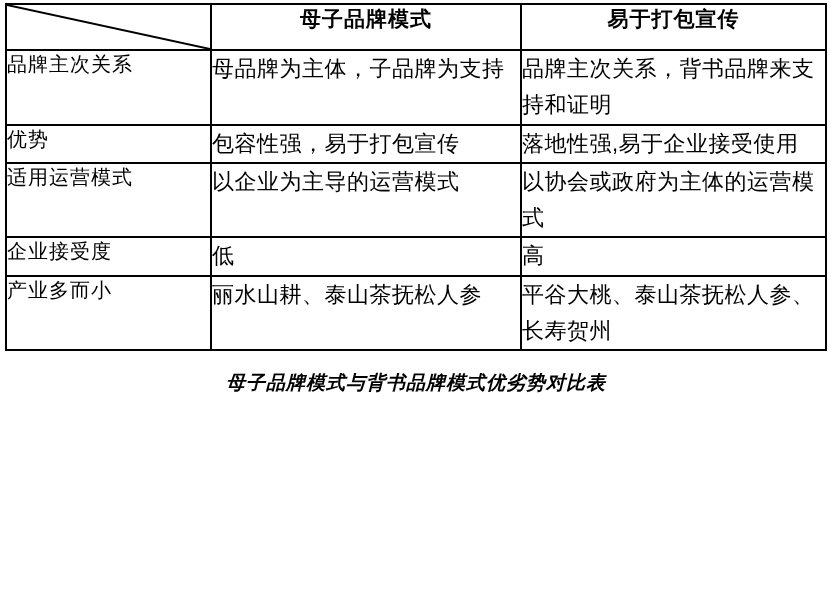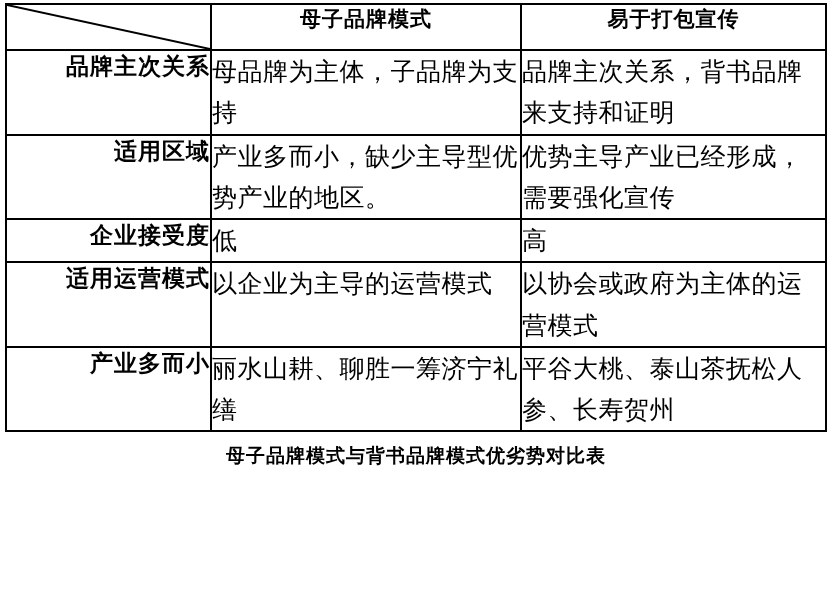--- a/index.html
+++ b/index.html
@@ -57,9 +57,9 @@
   }
 
   .label-cell {
-    text-align: right;
-    font-weight: bold;
-    font-size: 23px;
+    text-align: left;
+    font-weight: normal;
+    font-size: 20px;
     letter-spacing: 1px;
     vertical-align: middle;
     padding: 10px 6px;

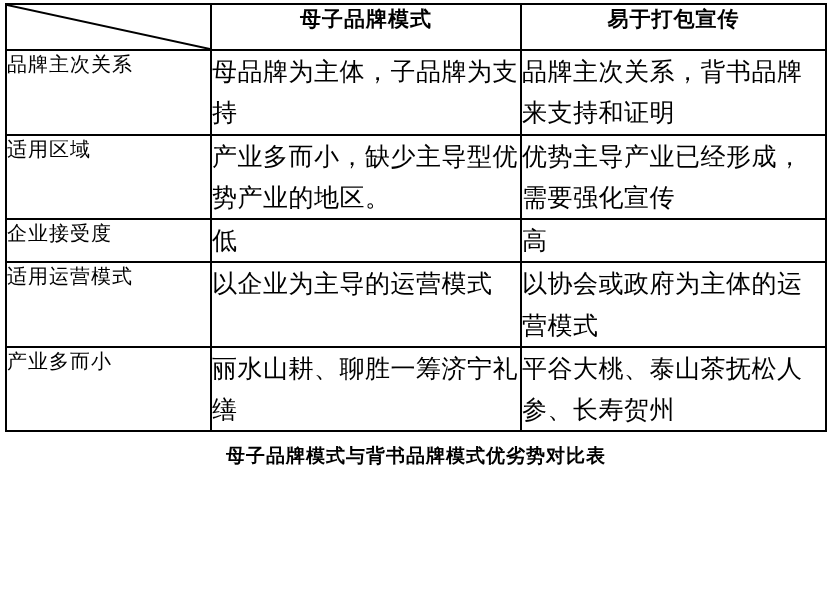--- a/index.html
+++ b/index.html
@@ -66,7 +66,7 @@
   }
 
   .body-cell {
-    font-size: 25px;
+    font-size: 22px;
     line-height: 1.65;
     padding: 10px 10px 12px 12px;
     vertical-align: top;

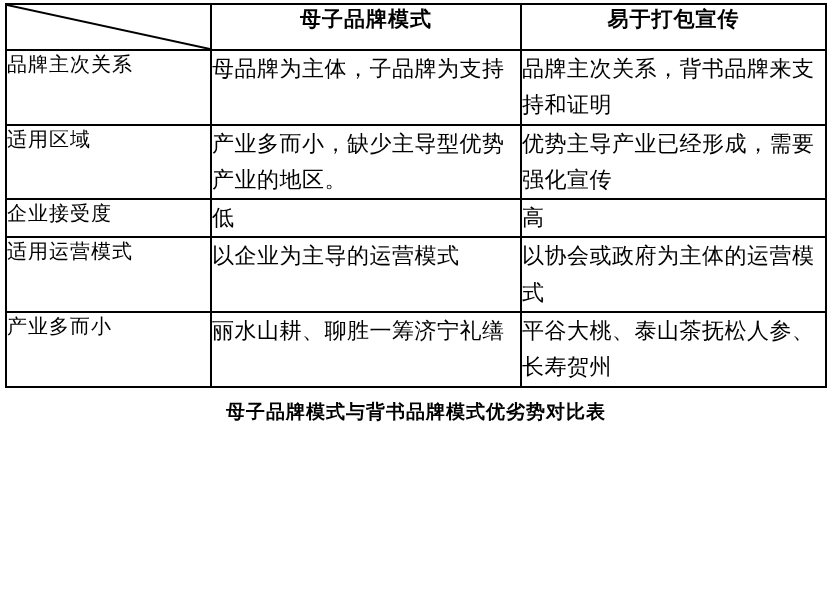--- a/index.html
+++ b/index.html
@@ -110,6 +110,11 @@
         <td class="body-cell">品牌主次关系，背书品牌来支持和证明</td>
       </tr>
 
+      <tr>
+        <td class="label-cell">优势</td>
+        <td class="body-cell">包容性强，易于打包宣传</td>
+        <td class="body-cell">落地性强,易于企业接受使用</td>
+      </tr>
 
       <tr>
         <td class="label-cell">适用区域</td>

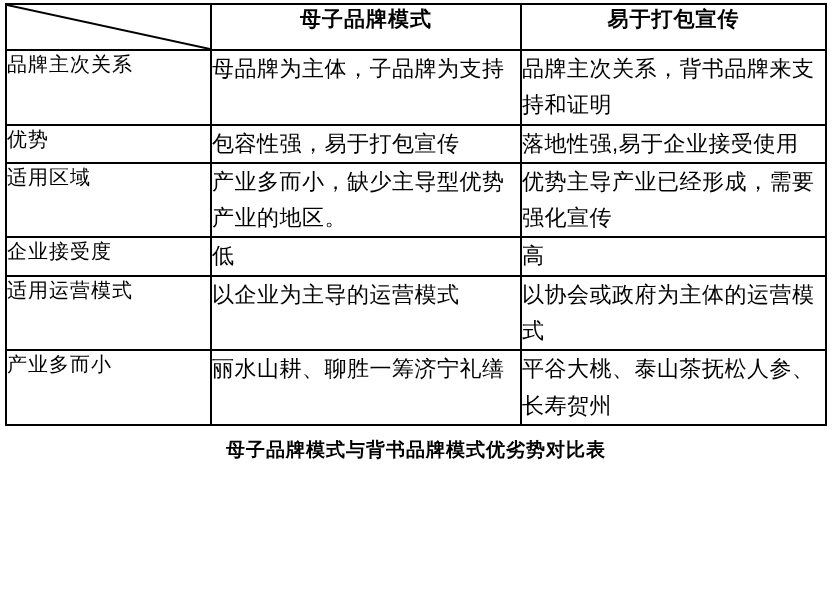--- a/index.html
+++ b/index.html
@@ -116,11 +116,6 @@
         <td class="body-cell">落地性强,易于企业接受使用</td>
       </tr>
 
-      <tr>
-        <td class="label-cell">适用区域</td>
-        <td class="body-cell">产业多而小，缺少主导型优势产业的地区。</td>
-        <td class="body-cell">优势主导产业已经形成，需要强化宣传</td>
-      </tr>
 
       <tr>
         <td class="label-cell">企业接受度</td>

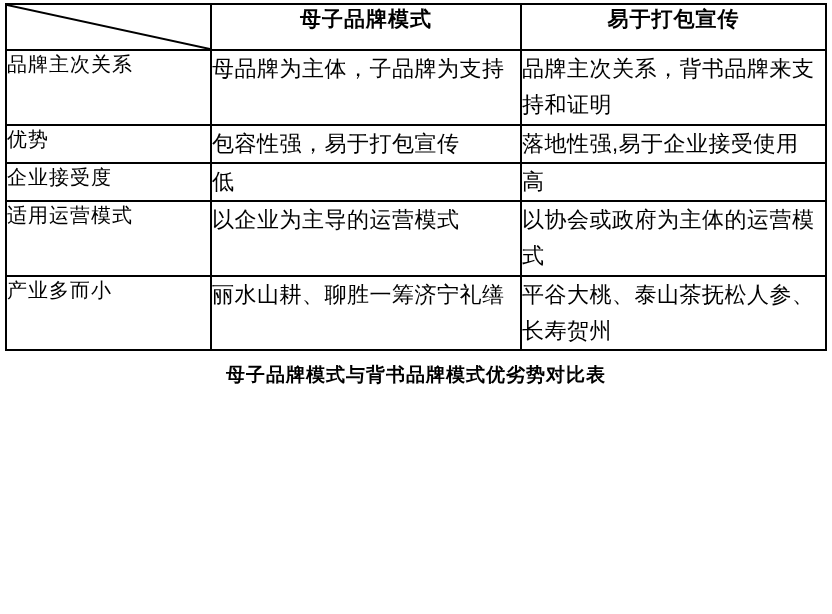--- a/index.html
+++ b/index.html
@@ -118,15 +118,15 @@
 
 
       <tr>
+        <td class="label-cell">适用运营模式</td>
+        <td class="body-cell">以企业为主导的运营模式</td>
+        <td class="body-cell">以协会或政府为主体的运营模式</td>
+      </tr>
+
+      <tr>
         <td class="label-cell">企业接受度</td>
         <td class="body-cell">低</td>
         <td class="body-cell">高</td>
-      </tr>
-
-      <tr>
-        <td class="label-cell">适用运营模式</td>
-        <td class="body-cell">以企业为主导的运营模式</td>
-        <td class="body-cell">以协会或政府为主体的运营模式</td>
       </tr>
 
       <tr>

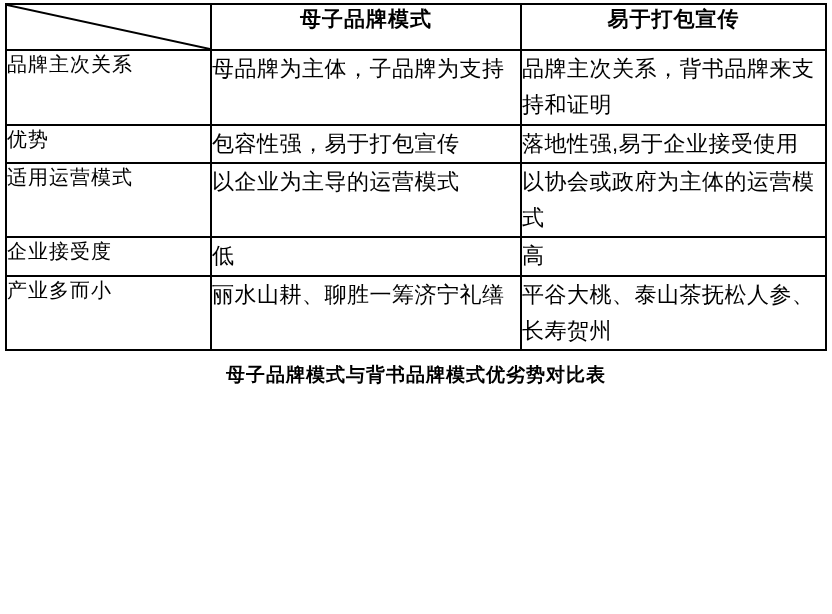--- a/index.html
+++ b/index.html
@@ -131,7 +131,7 @@
 
       <tr>
         <td class="label-cell">产业多而小</td>
-        <td class="body-cell">丽水山耕、聊胜一筹济宁礼缮</td>
+        <td class="body-cell">丽水山耕、泰山茶抚松人参</td>
         <td class="body-cell">平谷大桃、泰山茶抚松人参、长寿贺州</td>
       </tr>
     </tbody>

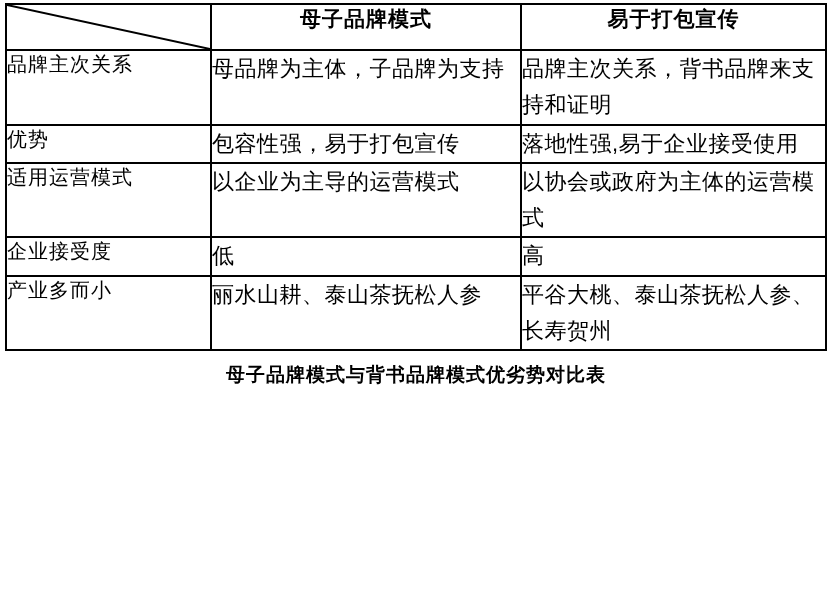--- a/index.html
+++ b/index.html
@@ -76,10 +76,11 @@
   .caption {
     text-align: center;
     font-family: "Liberation Serif", serif;
+    font-style: italic;
     font-weight: bold;
     font-size: 19px;
     letter-spacing: 1px;
-    margin-top: 11px;
+    margin-top: 19px;
   }
 </style>
 </head>

